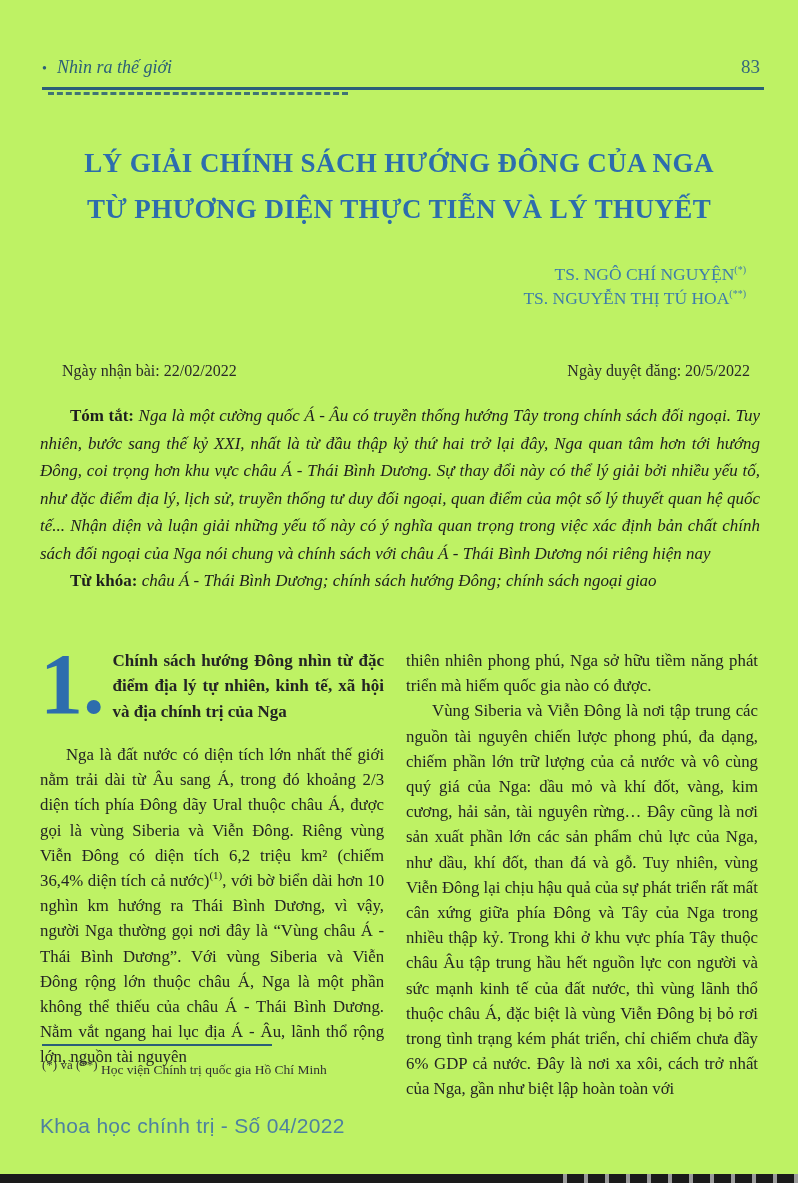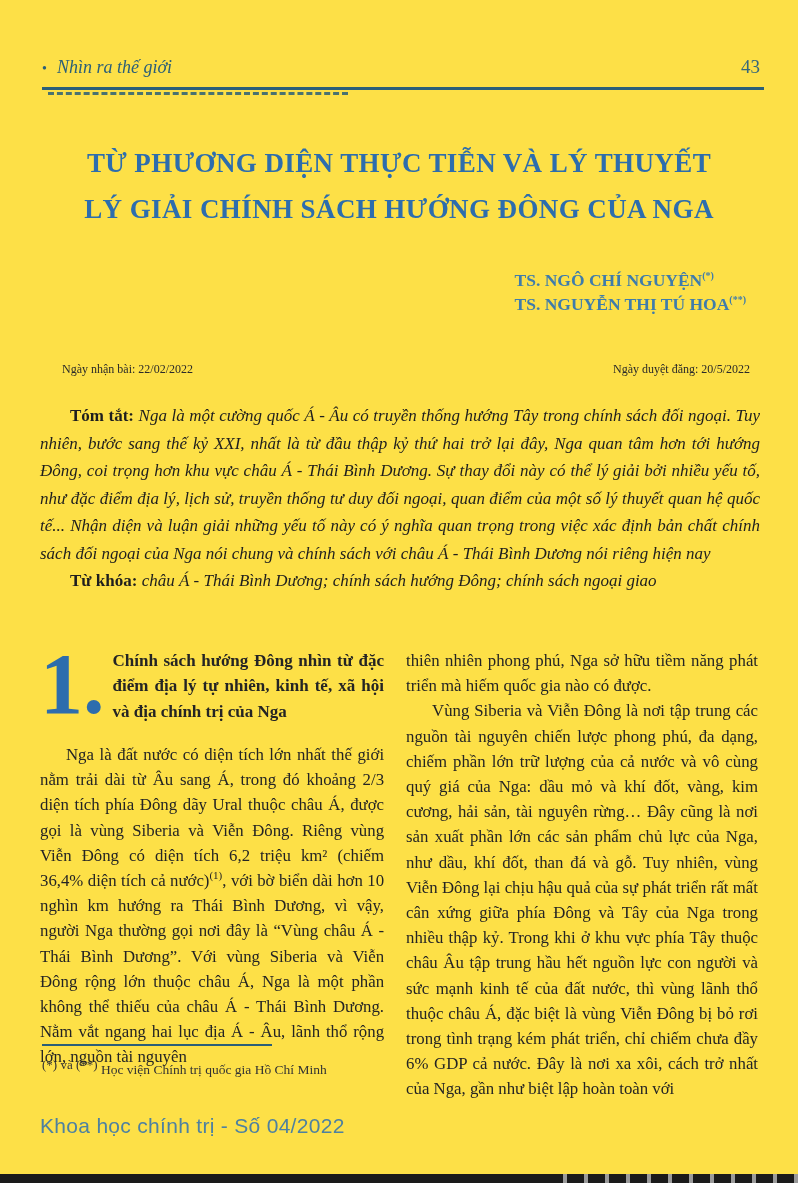--- a/index.html
+++ b/index.html
@@ -8,7 +8,7 @@
     position:relative;
     width:798px; height:1183px;
     margin:0 auto;
-    background:#fde047;
+    background:#bef264;
     overflow:hidden;
     font-family:"Liberation Serif", serif;
     color:#242424;

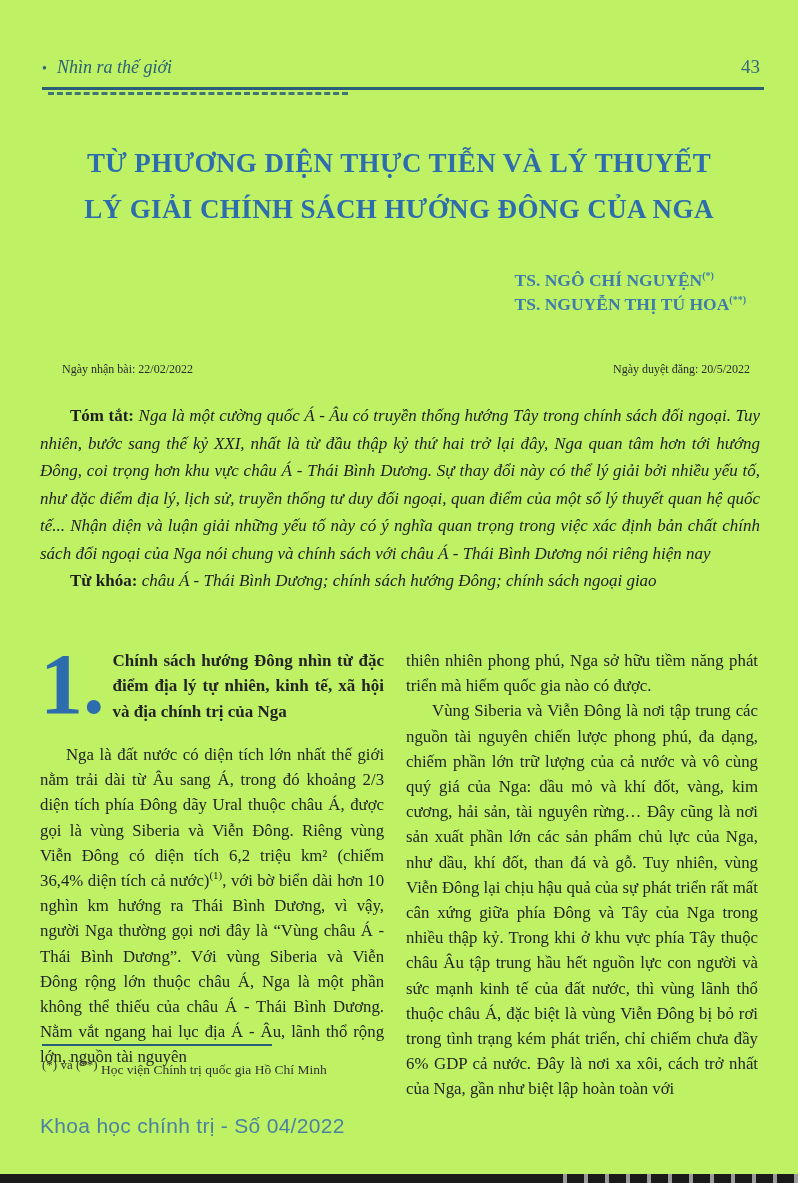--- a/index.html
+++ b/index.html
@@ -103,7 +103,7 @@
     <span class="left">
       <span class="bullet">•</span><span>Nhìn ra thế giới</span>
     </span>
-    <span class="pageno">43</span>
+    <span class="pageno">83</span>
   </div>
   <div class="head-rule"></div>
   <div class="head-rule-dashes"></div>

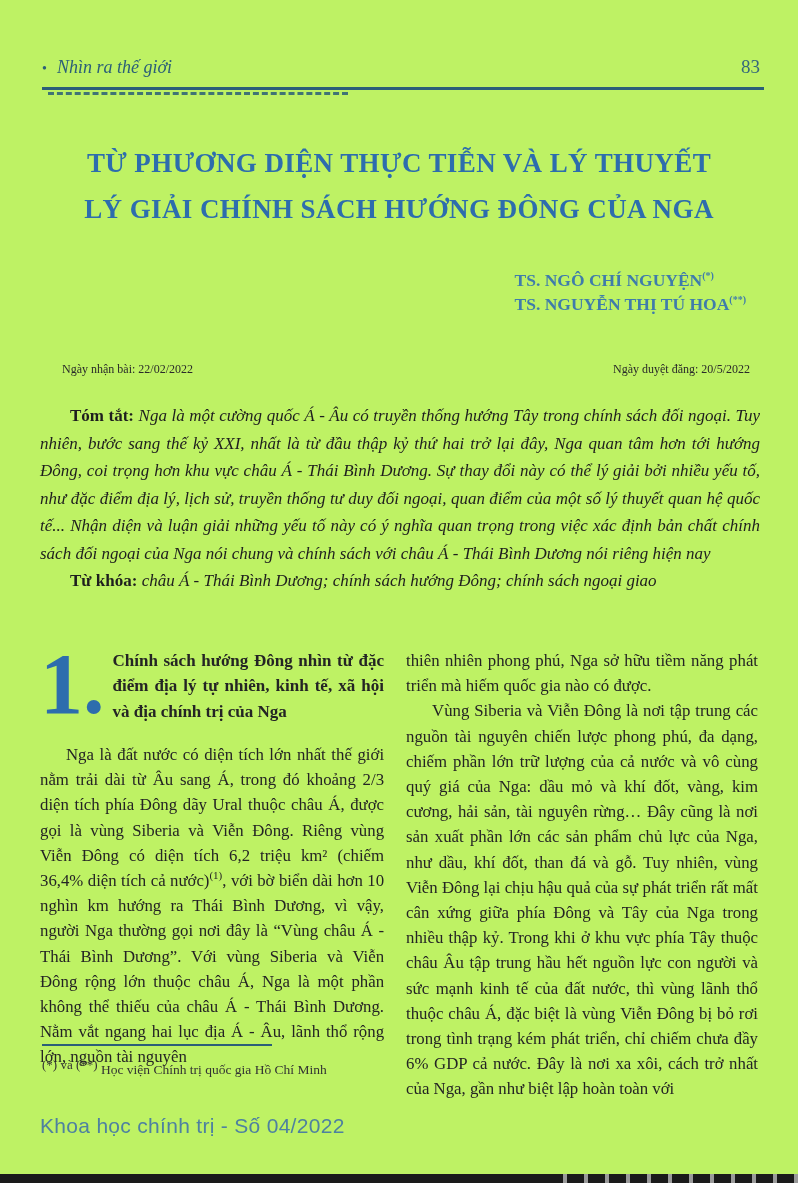--- a/index.html
+++ b/index.html
@@ -109,8 +109,8 @@
   <div class="head-rule-dashes"></div>
 
   <div class="article-title">
+    <div>LÝ GIẢI CHÍNH SÁCH HƯỚNG ĐÔNG CỦA NGA</div>
     <div>TỪ PHƯƠNG DIỆN THỰC TIỄN VÀ LÝ THUYẾT</div>
-    <div>LÝ GIẢI CHÍNH SÁCH HƯỚNG ĐÔNG CỦA NGA</div>
   </div>
 
   <div class="authors">

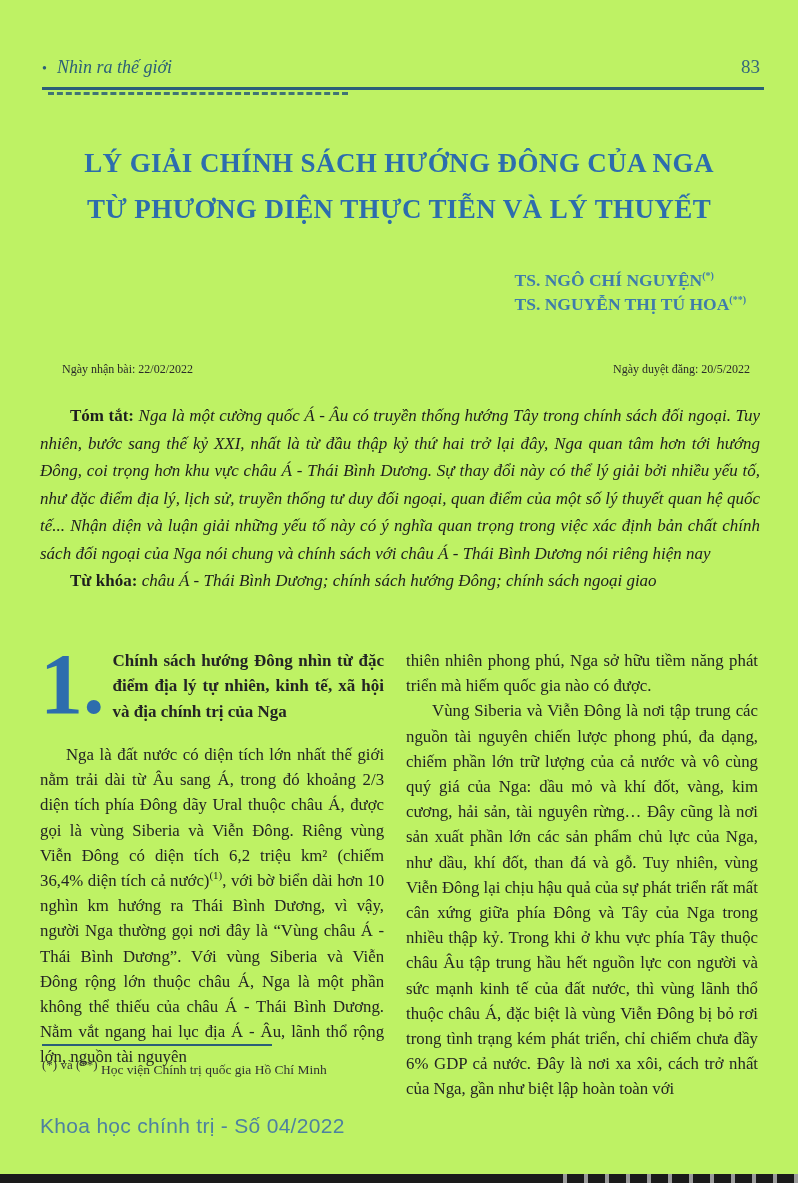--- a/index.html
+++ b/index.html
@@ -38,8 +38,8 @@
   }
   
   .authors {
-    position:absolute; top:268px; right:52px;
-    font-weight:bold;
+    position:absolute; top:262px; right:52px;
+    text-align:right; font-weight:normal;
     font-size:17.5px; line-height:24px;
     color:#3f7cab;
   }

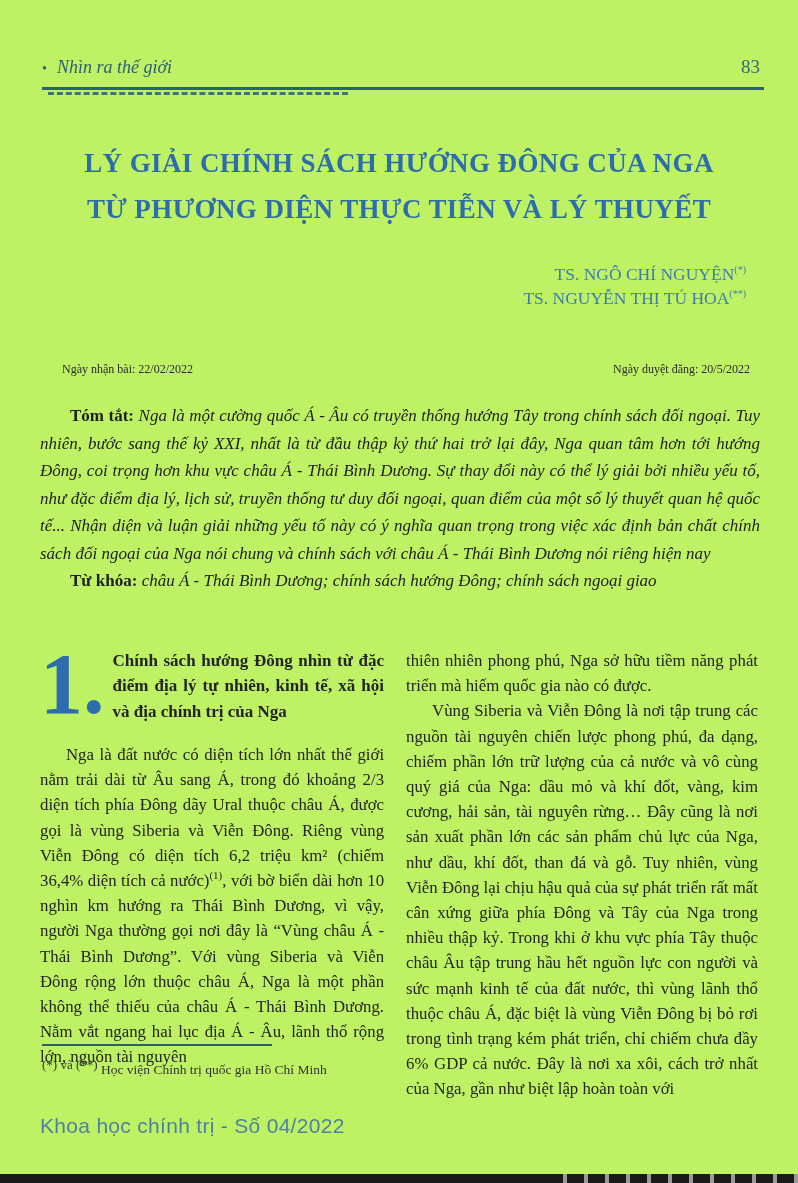--- a/index.html
+++ b/index.html
@@ -48,7 +48,7 @@
   .dates {
     position:absolute; top:362px; left:62px; right:48px;
     display:flex; justify-content:space-between;
-    font-size:12px; color:#2a2a2a;
+    font-size:16px; color:#2a2a2a;
   }
   
   .abstract-block {

